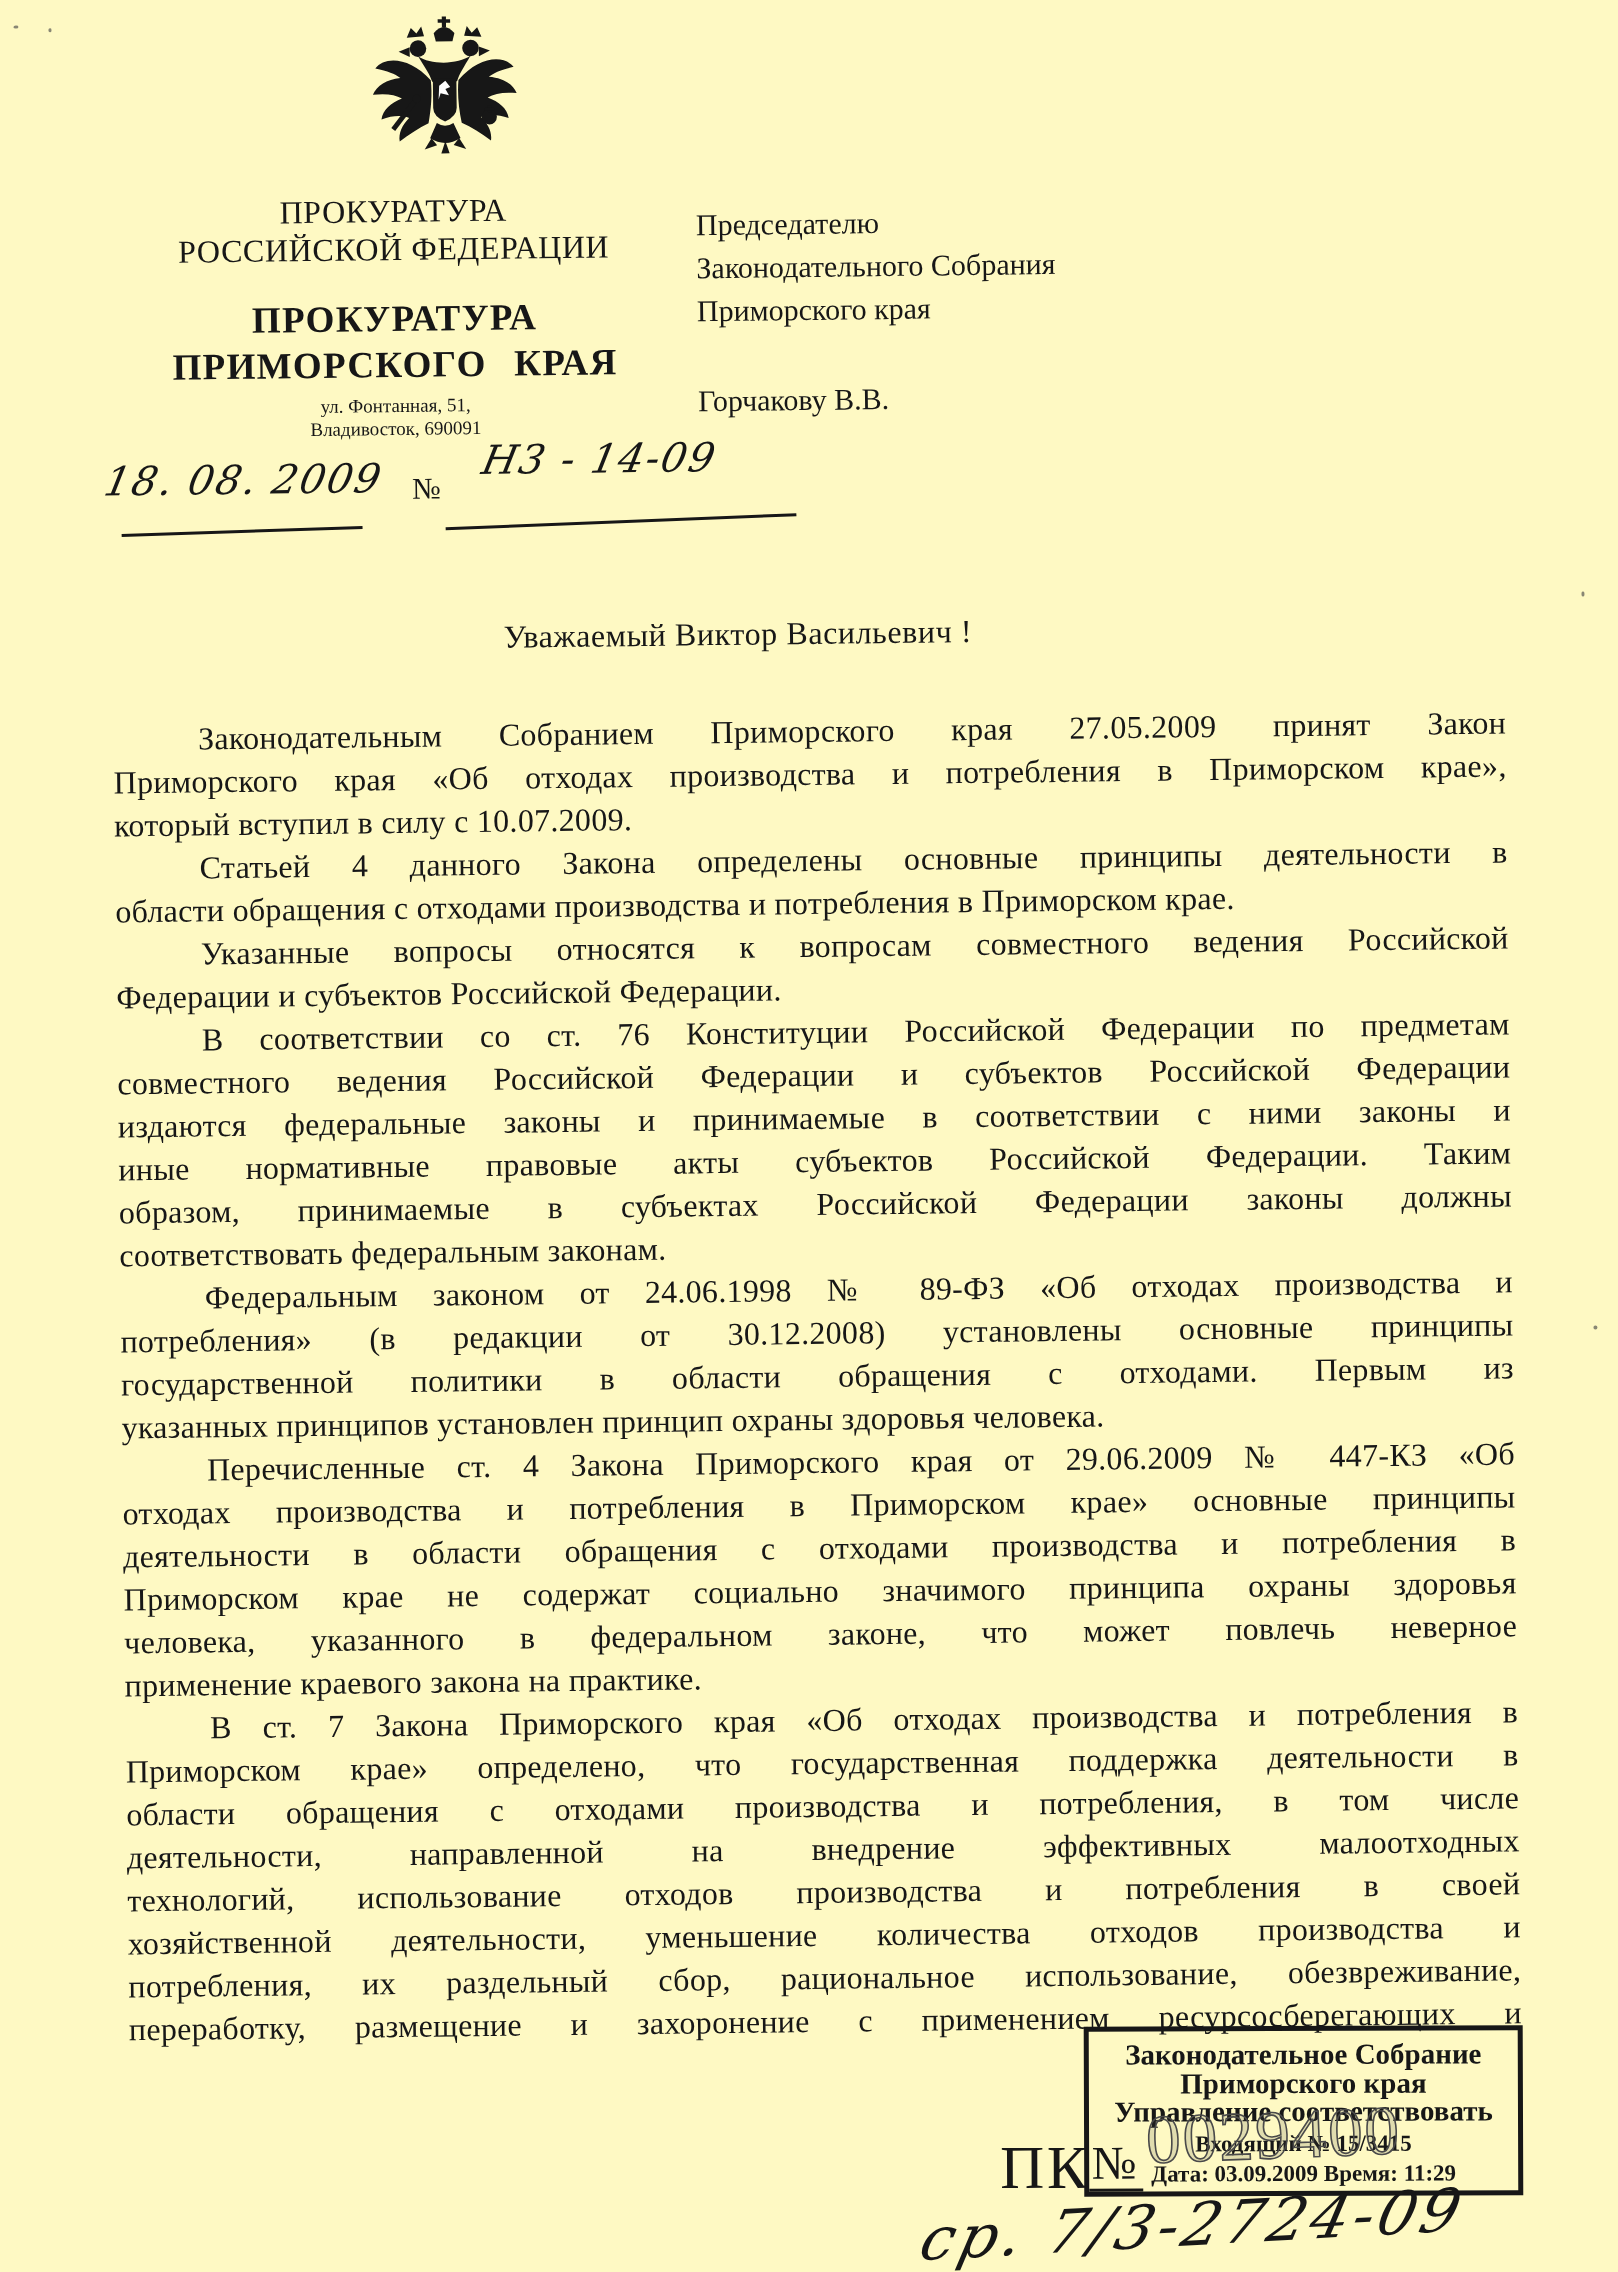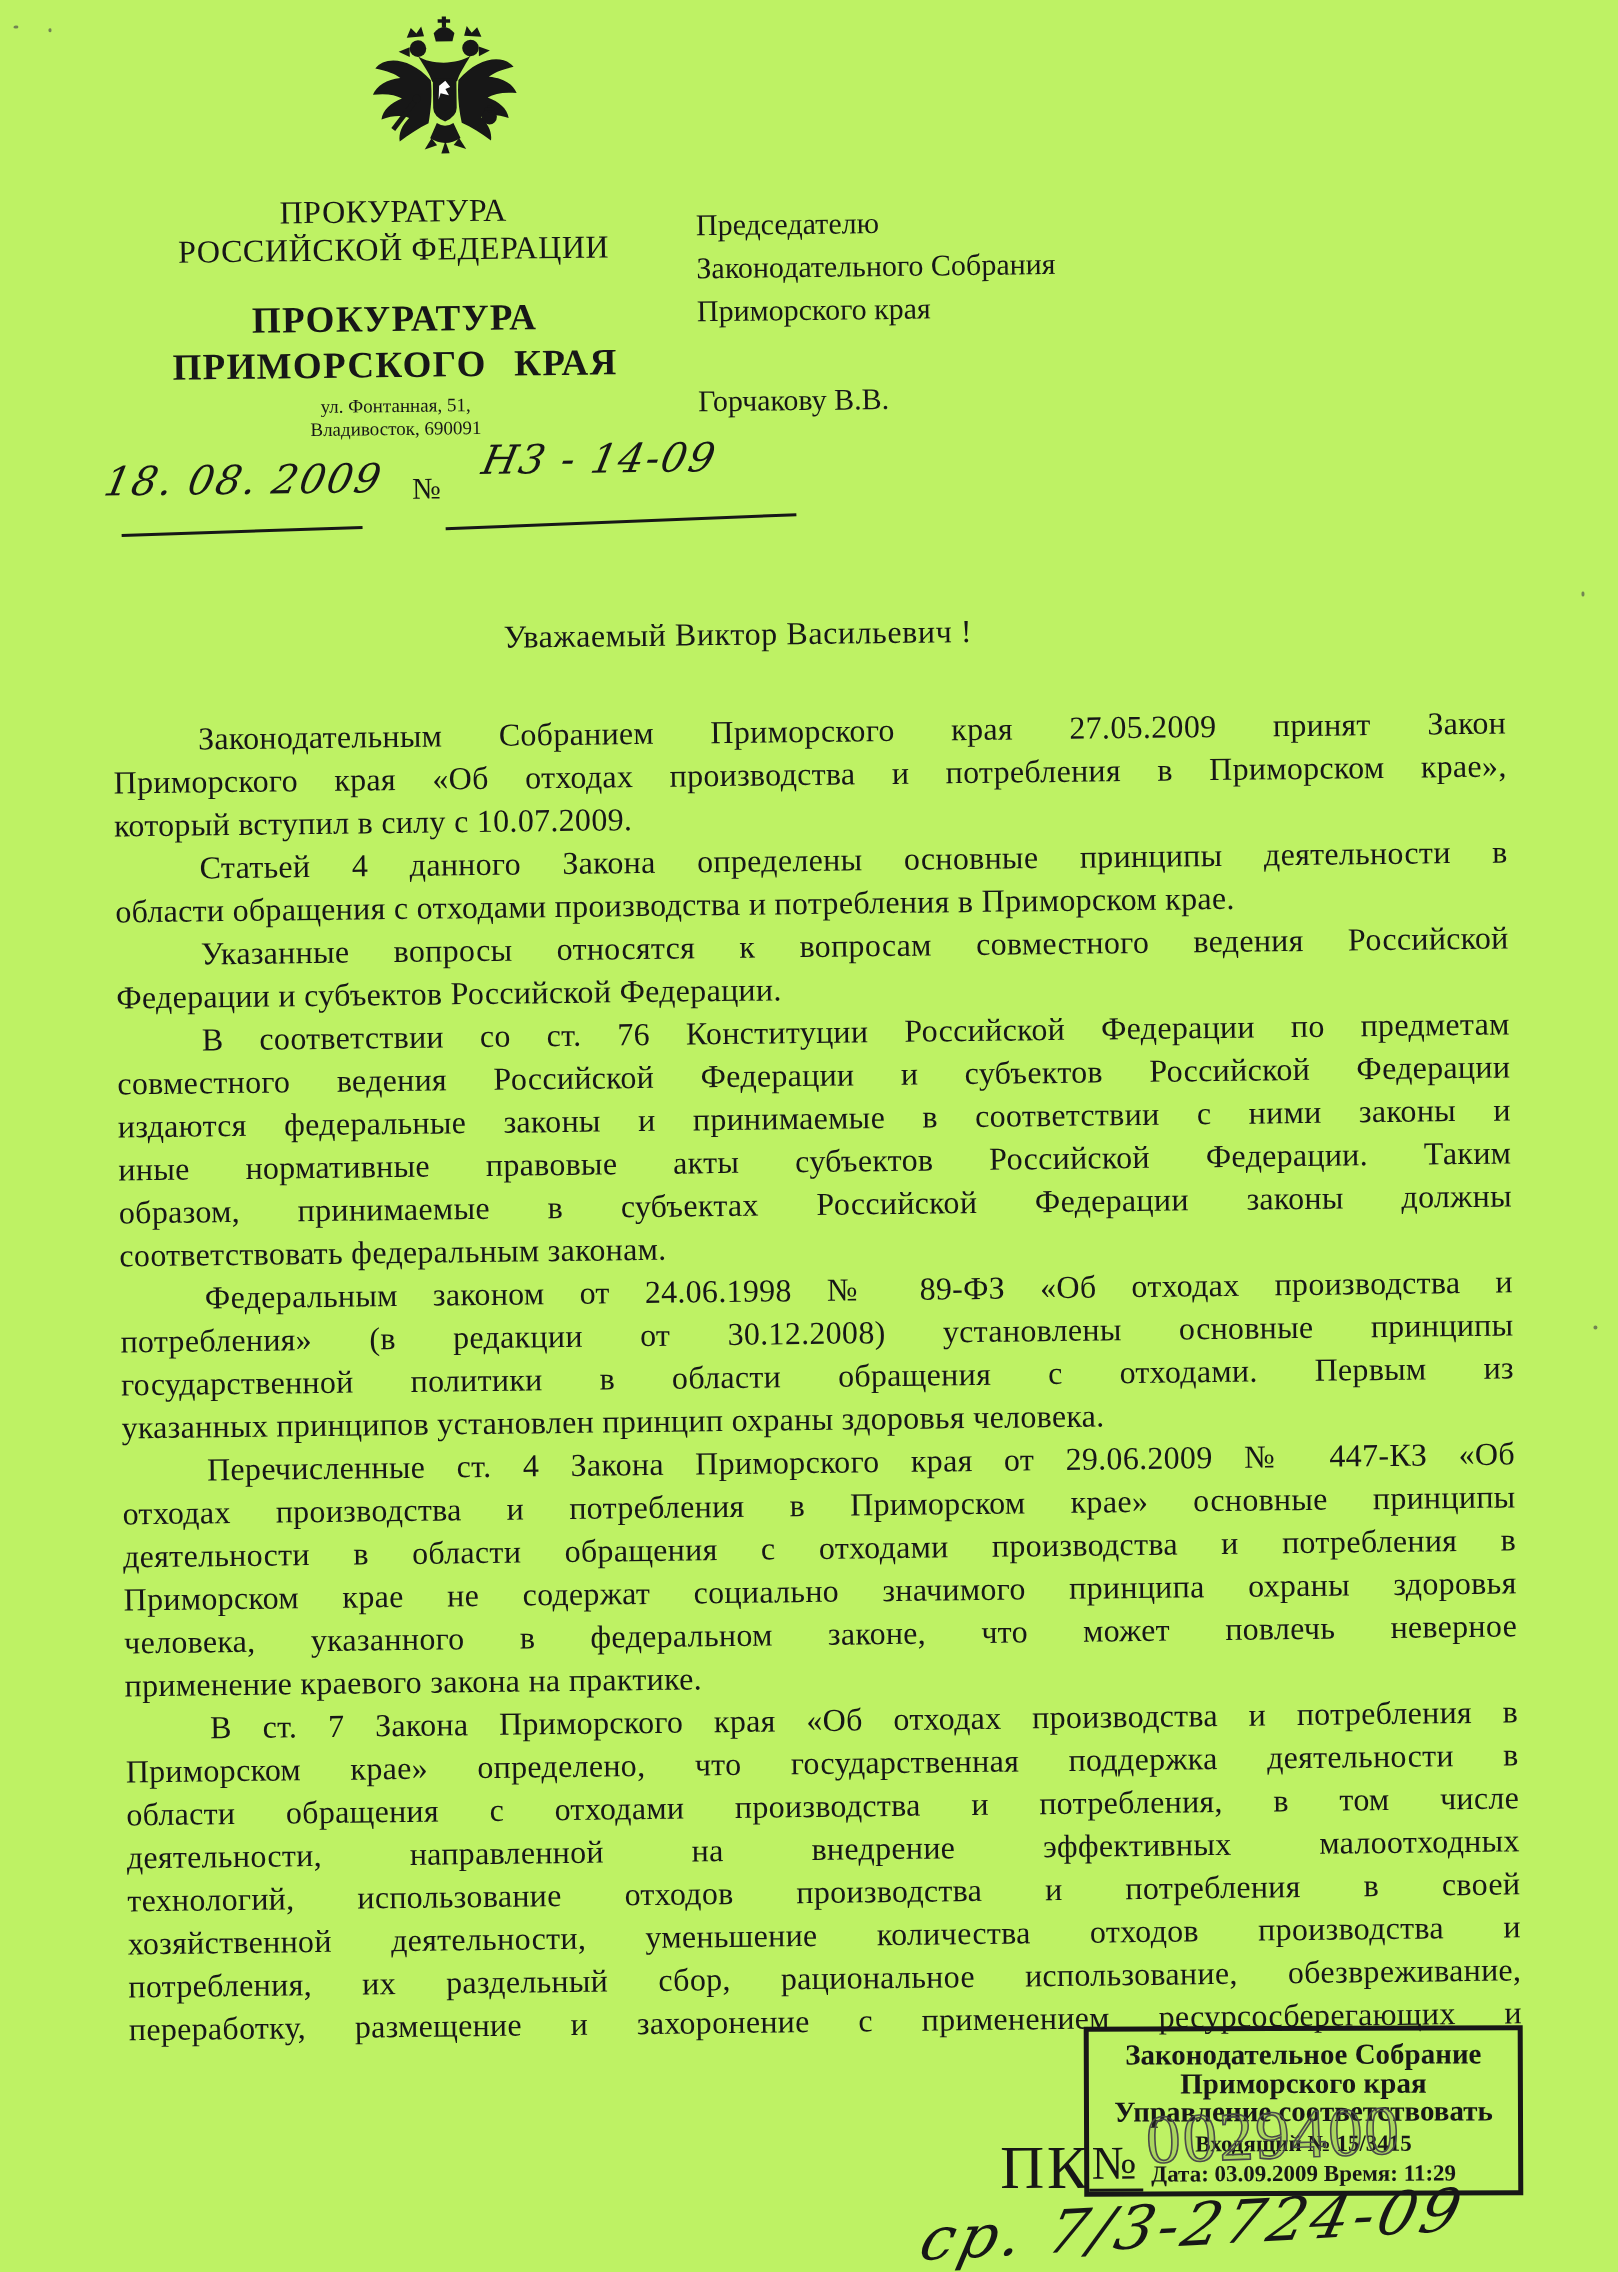--- a/index.html
+++ b/index.html
@@ -5,7 +5,7 @@
   html,body{margin:0;padding:0;background:#e8e8e8;}
   #page{
     position:relative; width:1619px; height:2273px;
-    background:#bef264; overflow:hidden;
+    background:#fef9c3; overflow:hidden;
     font-family:"Liberation Serif","DejaVu Serif",serif;
     color:#171717;
   }

